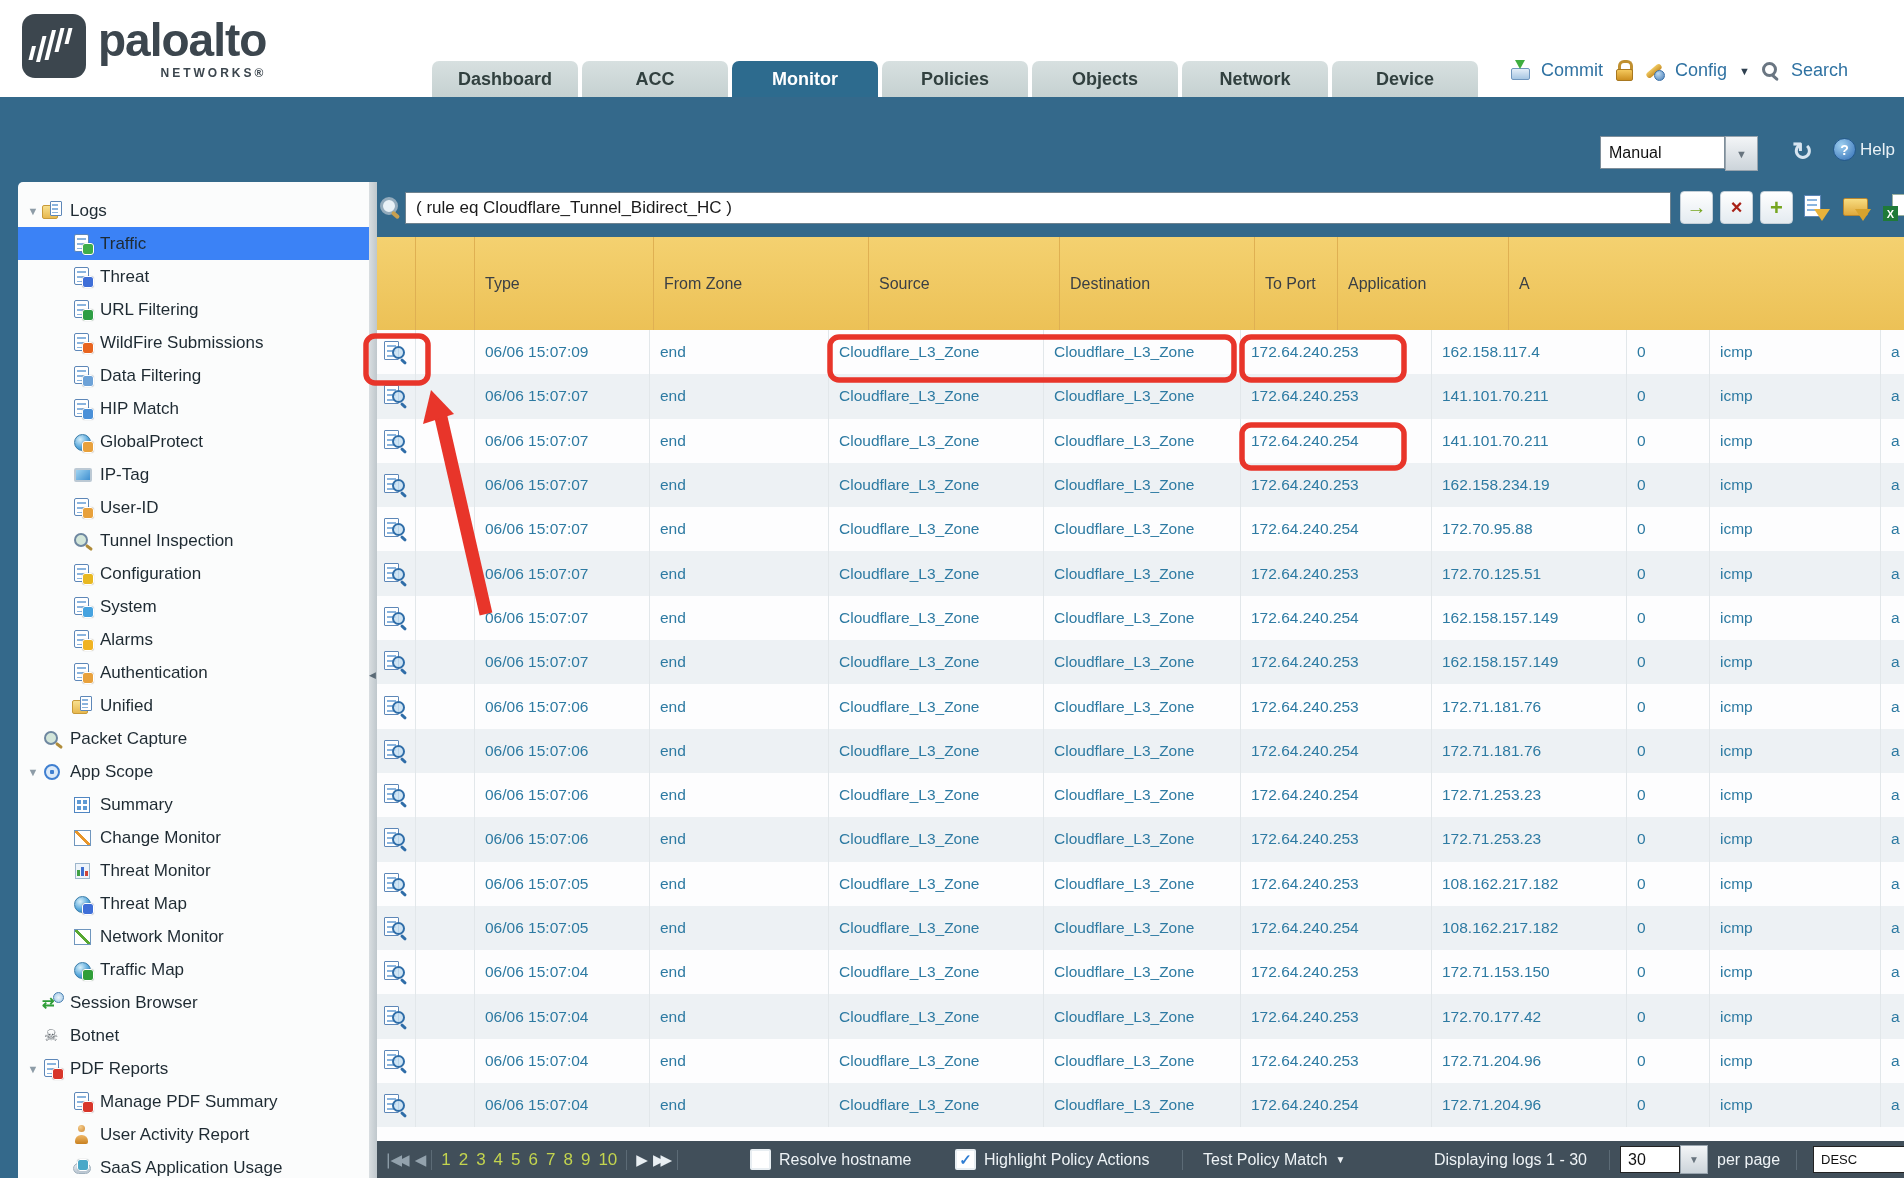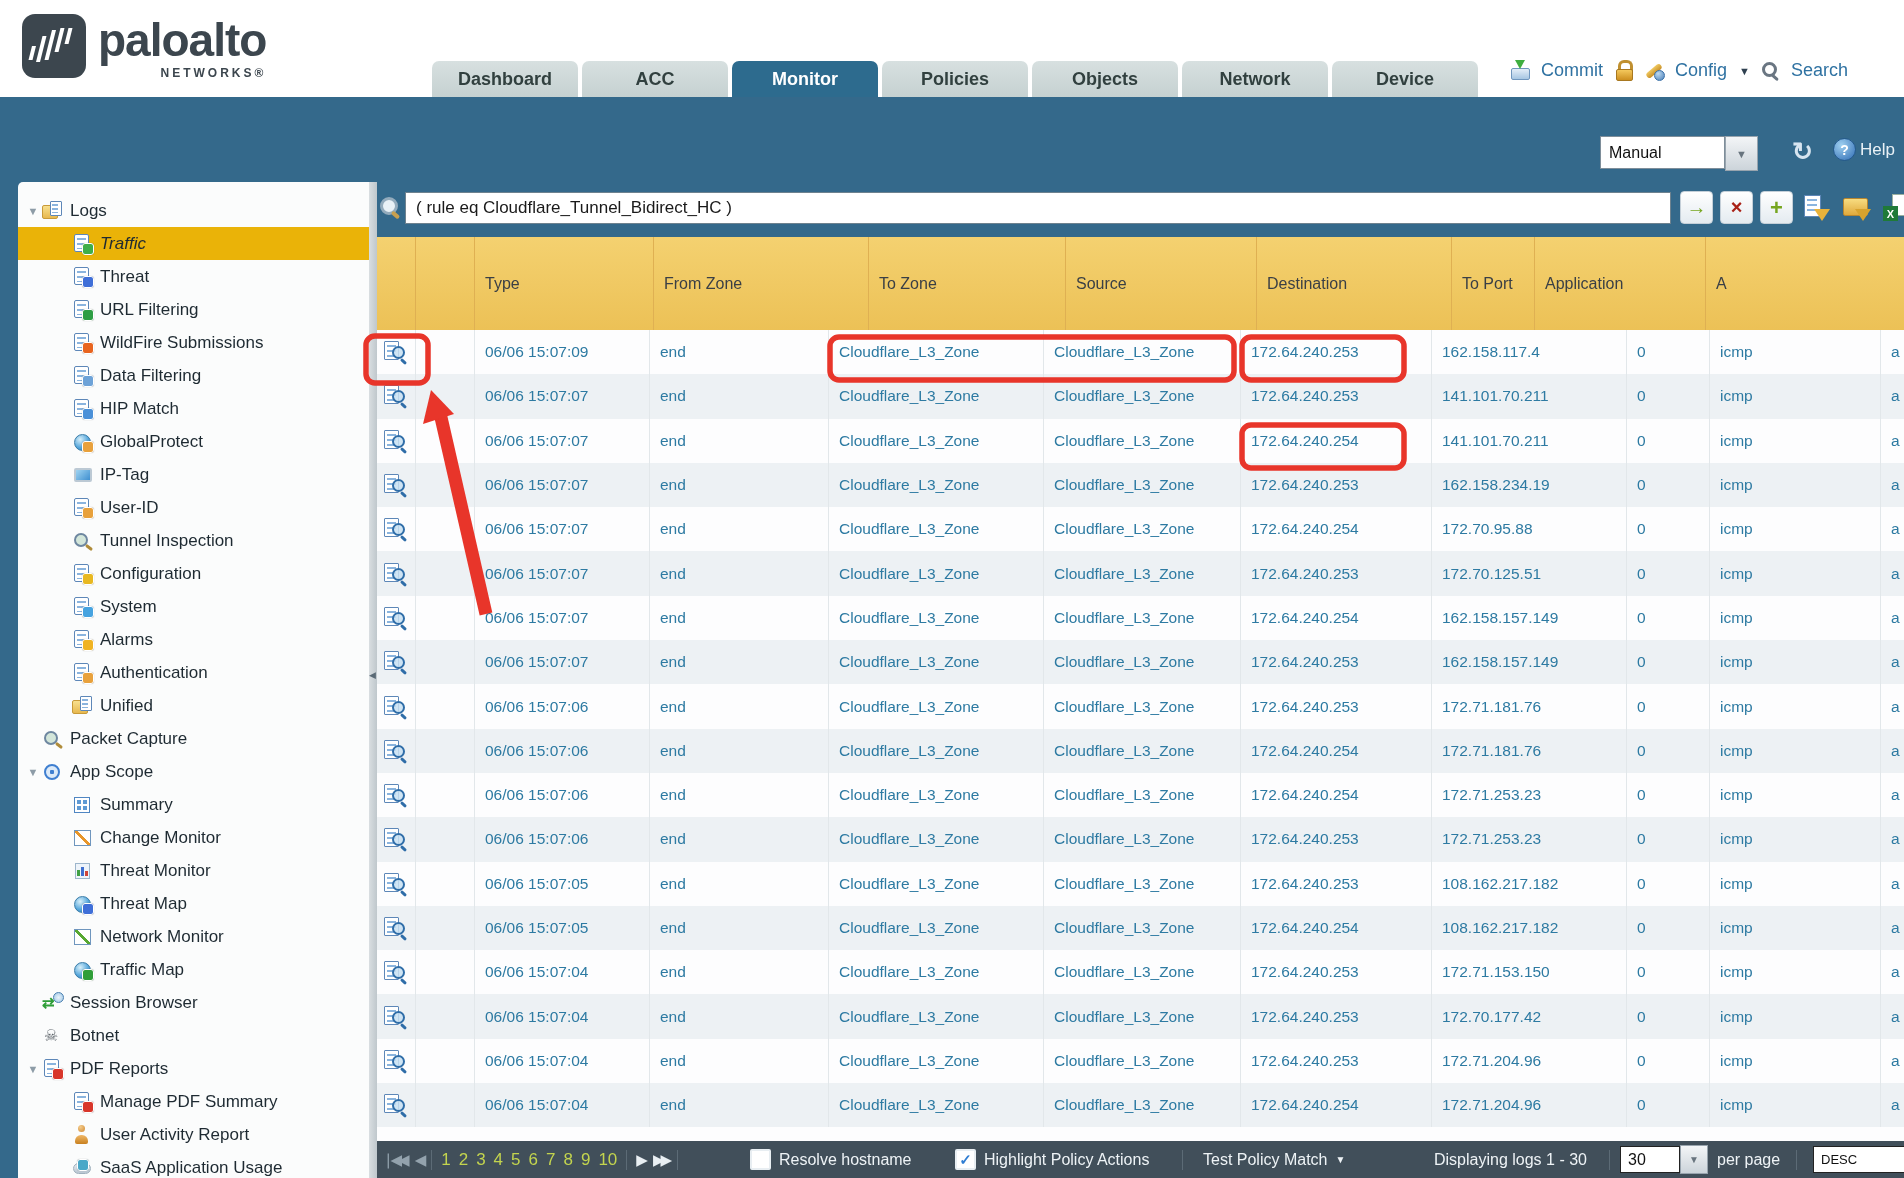--- a/index.html
+++ b/index.html
@@ -68,7 +68,7 @@
   #sidebar{position:absolute;left:18px;top:182px;width:351px;height:996px;background:#fbfcfc;
       border-radius:5px 0 0 0;overflow:hidden;padding-top:12px;box-sizing:border-box;}
   .tree-item{height:33px;display:flex;align-items:center;font-size:17px;color:#1e2a32;cursor:pointer;}
-  .tree-item.selected{background:#eab308;font-style:italic;}
+  .tree-item.selected{background:#3b82f6;}
   .tree-item .exp{width:18px;flex:none;font-size:11px;color:#8d9ca7;text-align:center;}
   .lvl0{padding-left:6px;}
   .lvl0.noexp{padding-left:24px;}

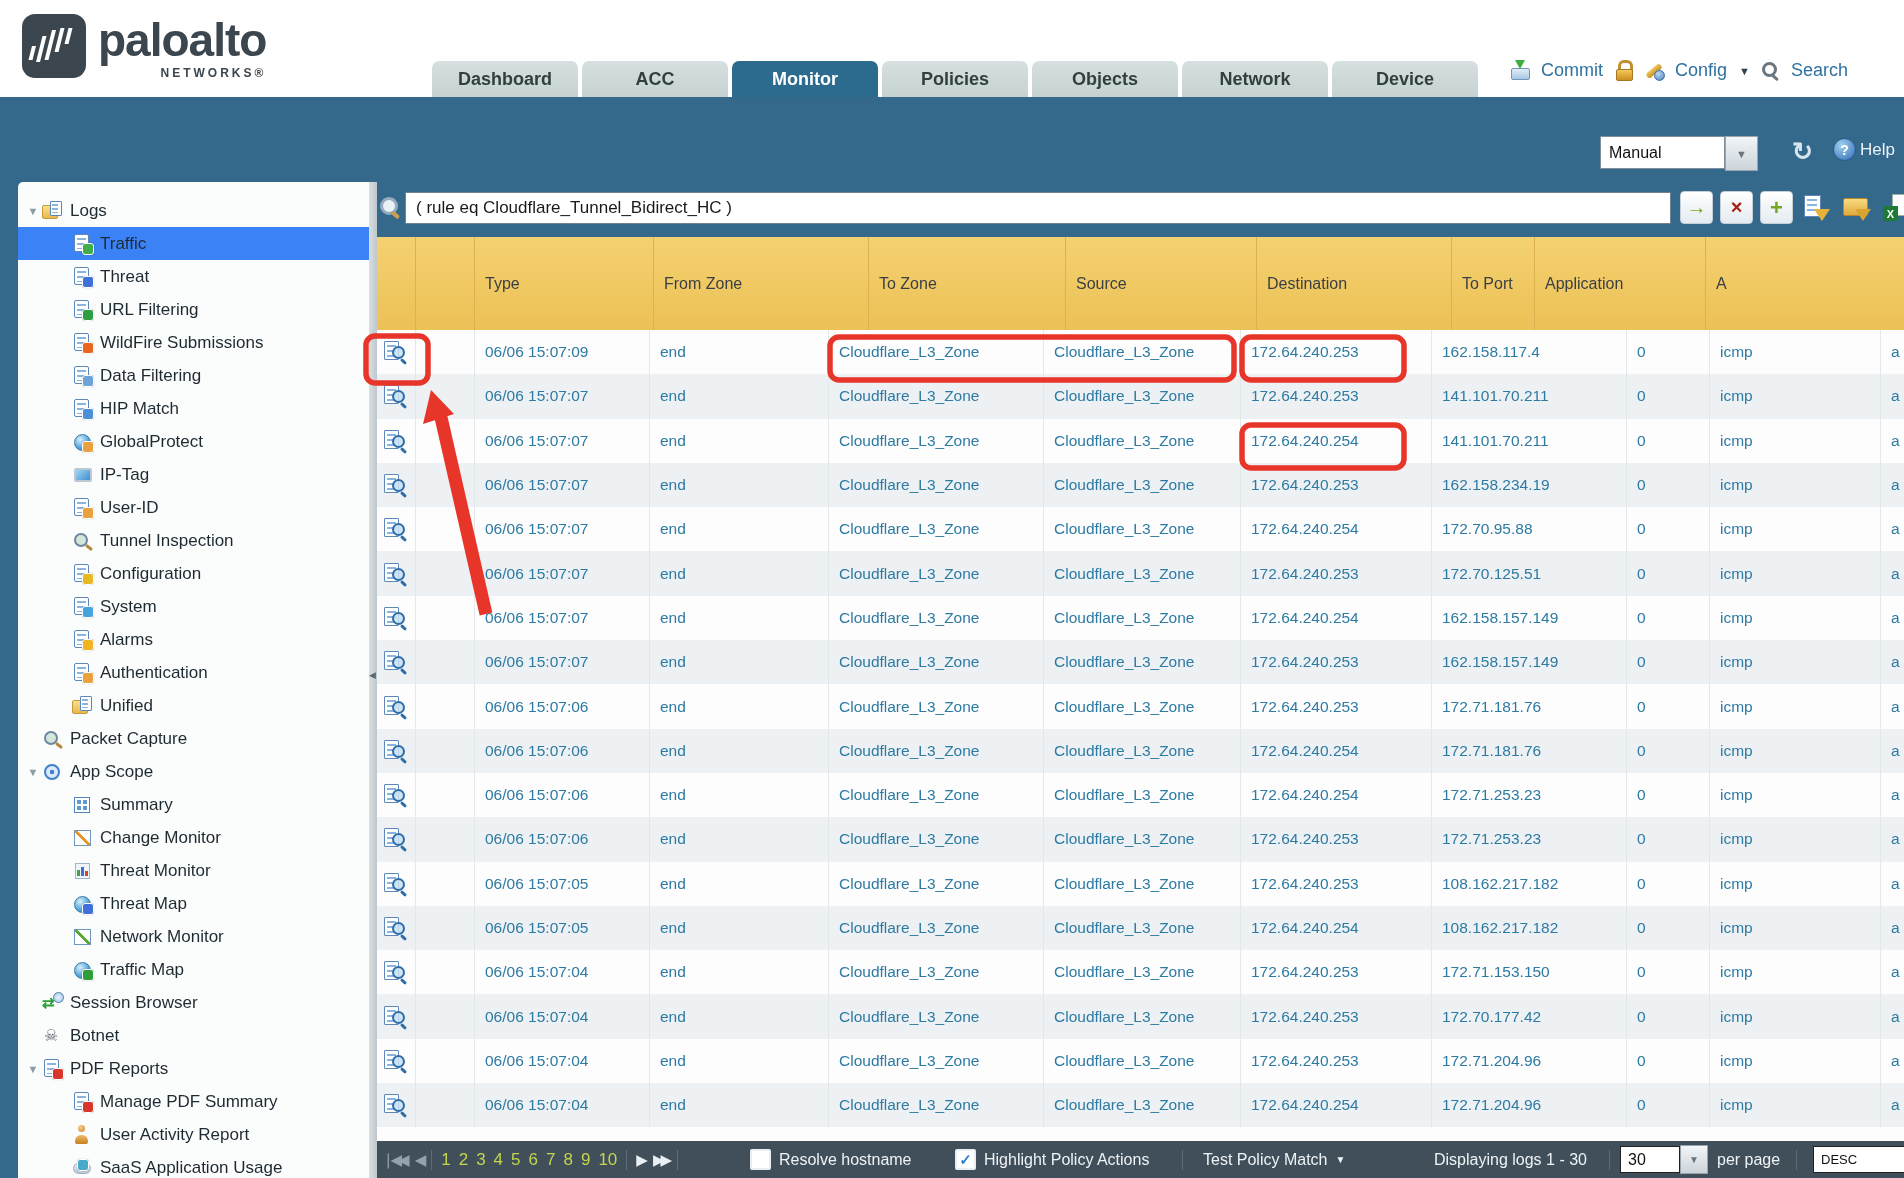--- a/index.html
+++ b/index.html
@@ -405,7 +405,6 @@
       <div class="hcell w1"></div>
       <div class="hcell w3">Type</div>
       <div class="hcell w4">From Zone</div>
-      <div class="hcell w5">To Zone</div>
       <div class="hcell w6">Source</div>
       <div class="hcell w7">Destination</div>
       <div class="hcell w8">To Port</div>

